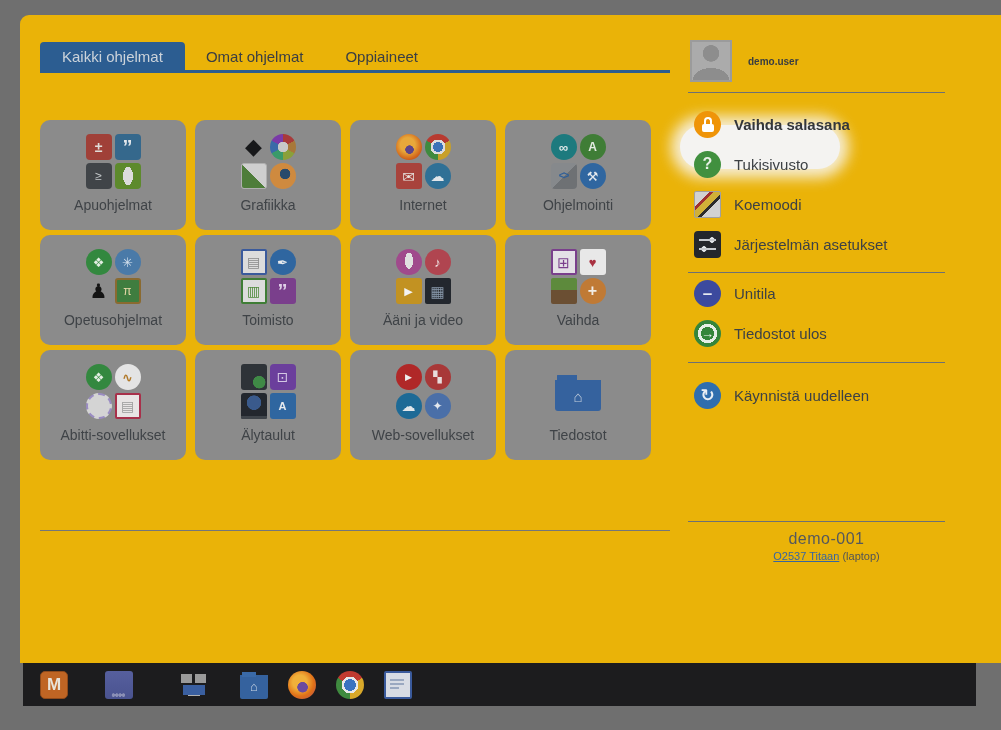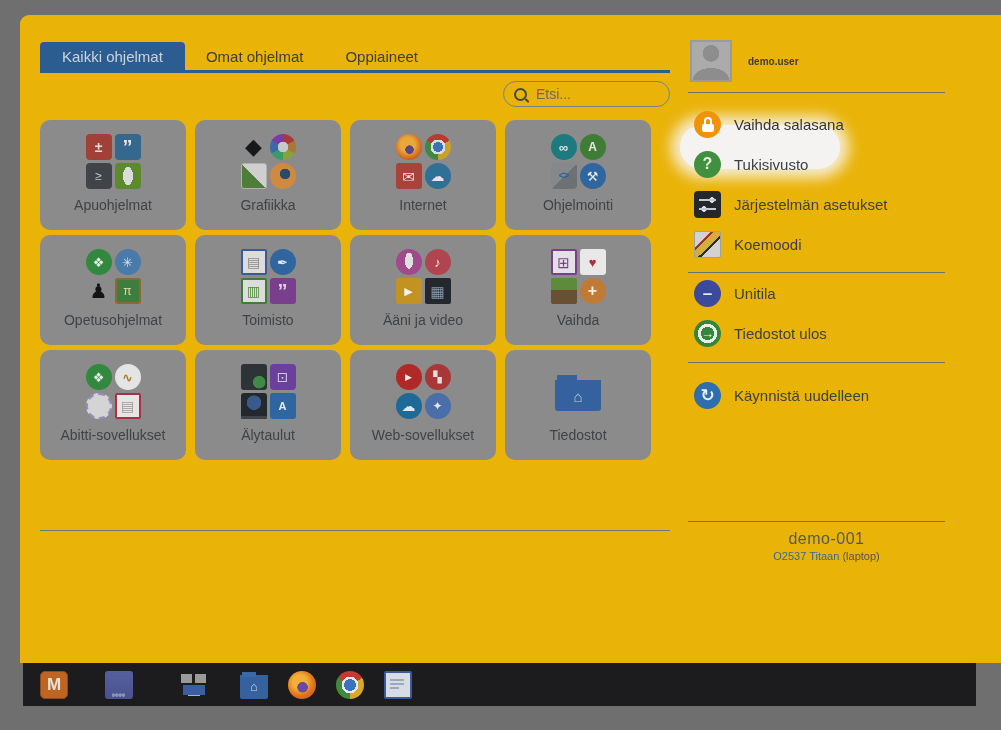--- a/index.html
+++ b/index.html
@@ -86,10 +86,6 @@
     </div>
     <div class="tabline"></div>
 
-    <div class="search">
-      <span class="mag"></span>
-      <input type="text" placeholder="Etsi..." style="">
-    </div>
 
     <div class="grid">
 

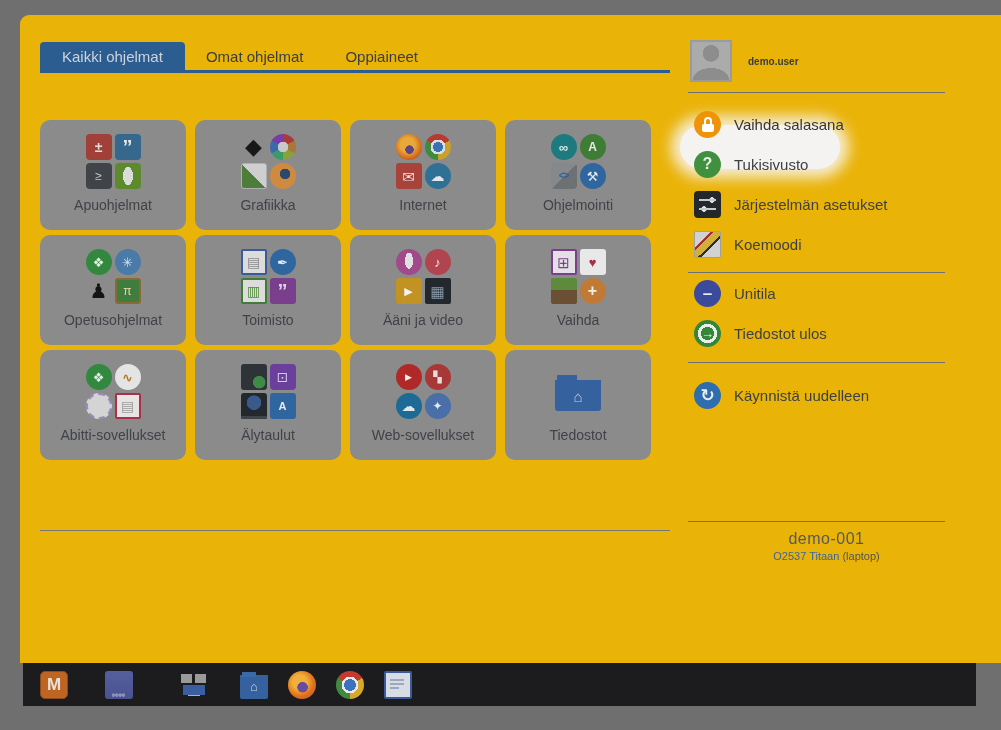--- a/index.html
+++ b/index.html
@@ -45,7 +45,7 @@
   .srow{display:flex;align-items:center;height:40px;margin-left:6px;position:relative;z-index:2;}
   .si{width:27px;height:27px;display:flex;align-items:center;justify-content:center;flex:none;box-sizing:border-box;line-height:1;}
   .slabel{font-size:15px;color:#3d4145;margin-left:13px;}
-  .srow.hl .slabel{color:#33363a;}
+  .srow.hl .slabel{color:#33363a;font-weight:bold;}
   .hl-pill{position:absolute;left:-8px;top:87px;width:160px;height:44px;background:#f4f3f1;border-radius:22px;z-index:1;
     box-shadow:0 0 14px 9px rgba(248,247,244,0.85);}
   .sb-body{position:relative;}

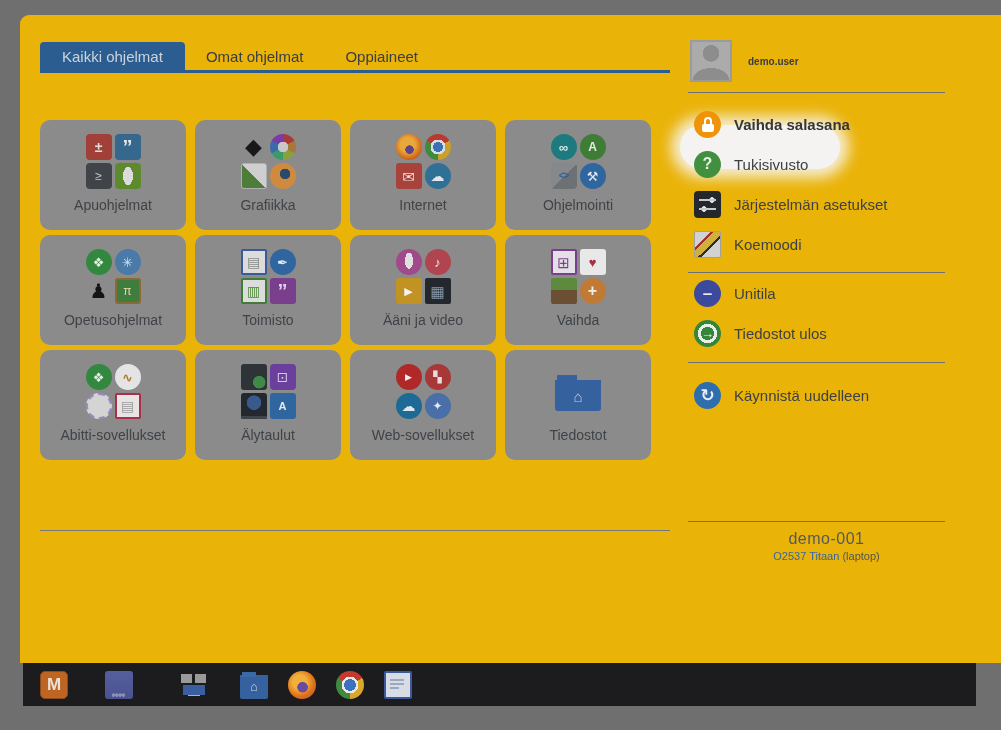--- a/index.html
+++ b/index.html
@@ -234,12 +234,12 @@
           <span class="slabel">Tukisivusto</span>
         </div>
         <div class="srow">
+          <span class="si" style="background:linear-gradient(135deg,transparent 0 30%,#a03030 30% 37%,#d0b038 37% 56%,#2c2c2c 56% 63%,transparent 63%),#d2d2d2;border:1px solid #a0a0a0;border-radius:2px"></span>
+          <span class="slabel">Koemoodi</span>
+        </div>
+        <div class="srow">
           <span class="si" style="background:linear-gradient(#c6cacf,#c6cacf) 5px 8px/17px 2px no-repeat,linear-gradient(#c6cacf,#c6cacf) 5px 17px/17px 2px no-repeat,radial-gradient(circle at 18px 9px,#e4e8ec 0 2.5px,transparent 3px),radial-gradient(circle at 10px 18px,#e4e8ec 0 2.5px,transparent 3px),#24272c;border-radius:4px"></span>
           <span class="slabel">Järjestelmän asetukset</span>
-        </div>
-        <div class="srow">
-          <span class="si" style="background:linear-gradient(135deg,transparent 0 30%,#a03030 30% 37%,#d0b038 37% 56%,#2c2c2c 56% 63%,transparent 63%),#d2d2d2;border:1px solid #a0a0a0;border-radius:2px"></span>
-          <span class="slabel">Koemoodi</span>
         </div>
 
         <div class="sdiv" style="margin-top:8px;"></div>

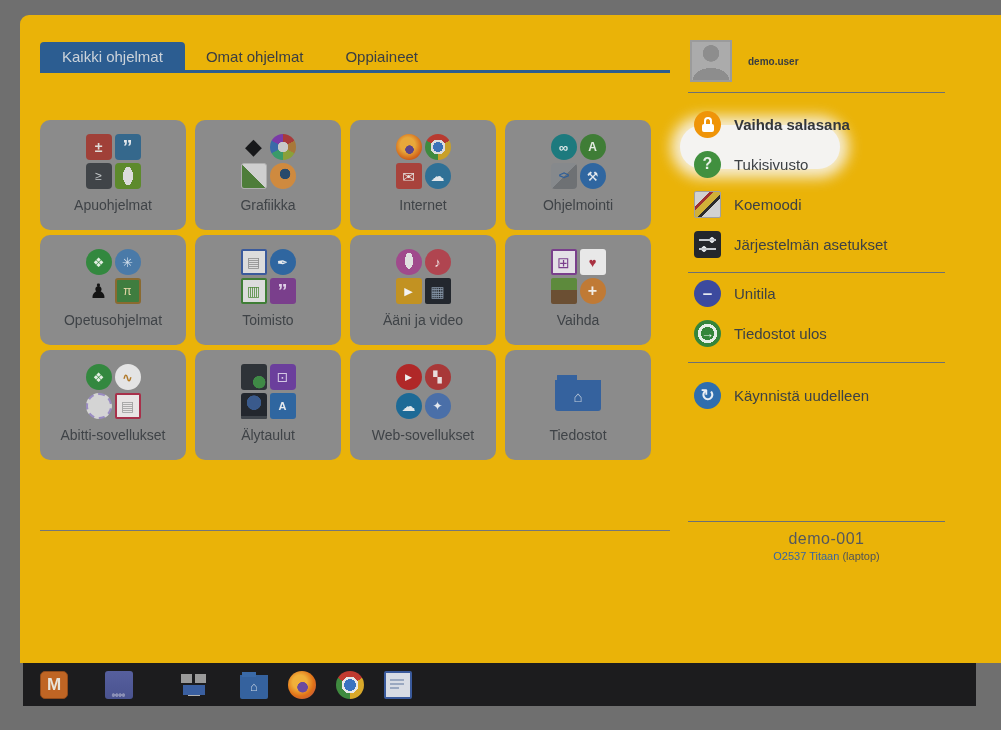--- a/index.html
+++ b/index.html
@@ -67,7 +67,7 @@
   
   .hostname{font-size:16px;color:#55585c;text-align:center;margin-top:8px;letter-spacing:0.5px;}
   .devline{font-size:11px;color:#515457;text-align:center;margin-top:2px;}
-  .devlink{color:#39669f;cursor:pointer;}
+  .devlink{color:#39669f;text-decoration:underline;cursor:pointer;}
 
   
   .taskbar{position:absolute;left:23px;top:663px;width:953px;height:43px;background:#1c1c1e;display:flex;align-items:center;padding-left:17px;box-sizing:border-box;gap:20px;}

